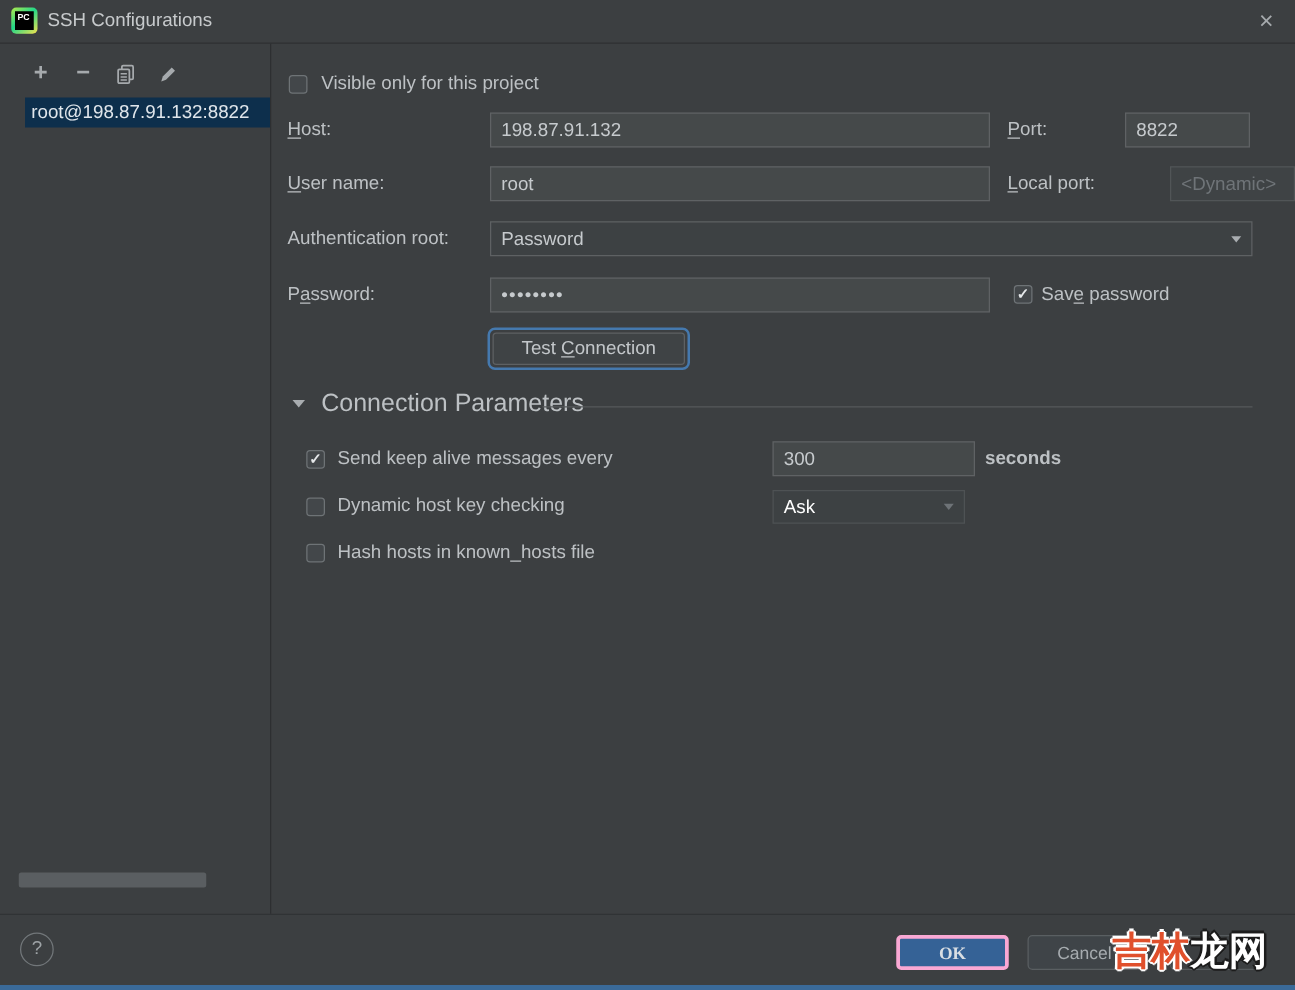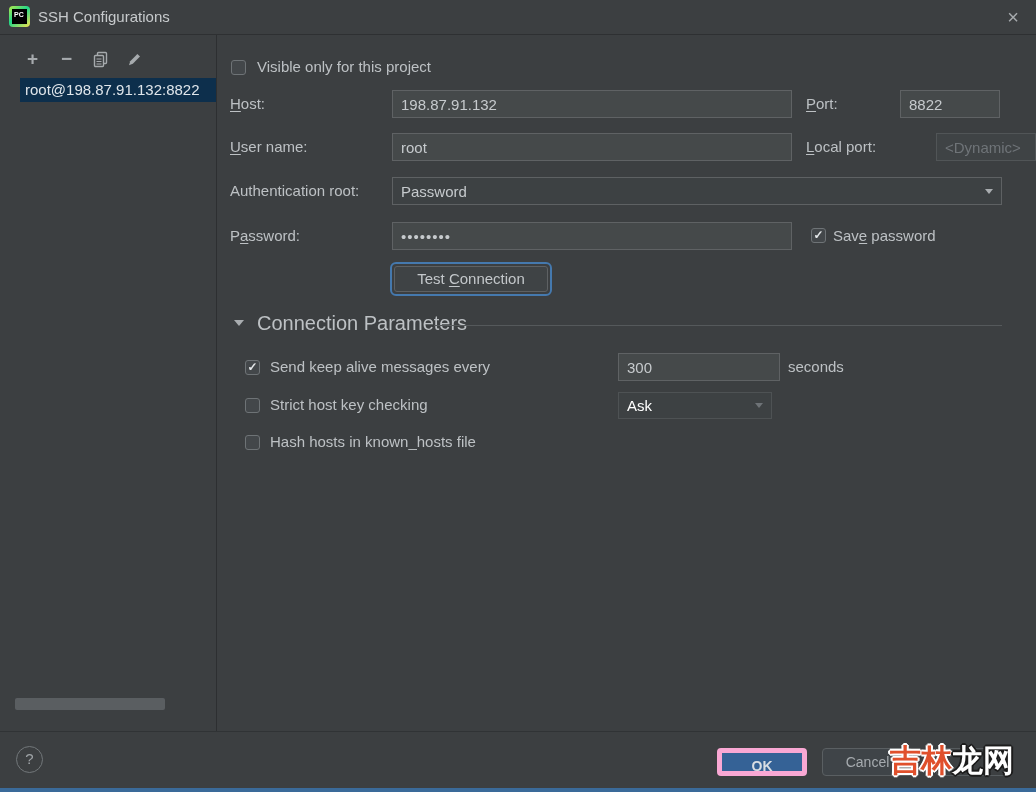--- a/index.html
+++ b/index.html
@@ -56,7 +56,7 @@
                  border-top:6px solid #a9adb0;}
   .section-title{position:absolute;left:257px;top:311px;height:24px;line-height:24px;font-size:20px;color:#bdc1c4;}
   .section-line{position:absolute;left:434px;top:325px;width:568px;height:1px;background:#55595b;}
-  .suffix{position:absolute;height:28px;line-height:28px;font-size:15px;color:#bdc1c4;}
+  .suffix{position:absolute;height:28px;line-height:28px;font-size:15px;color:#bdc1c4;font-weight:bold;}
 
   
   .footer-sep{position:absolute;left:0;top:731px;width:1036px;height:1px;background:#303335;}

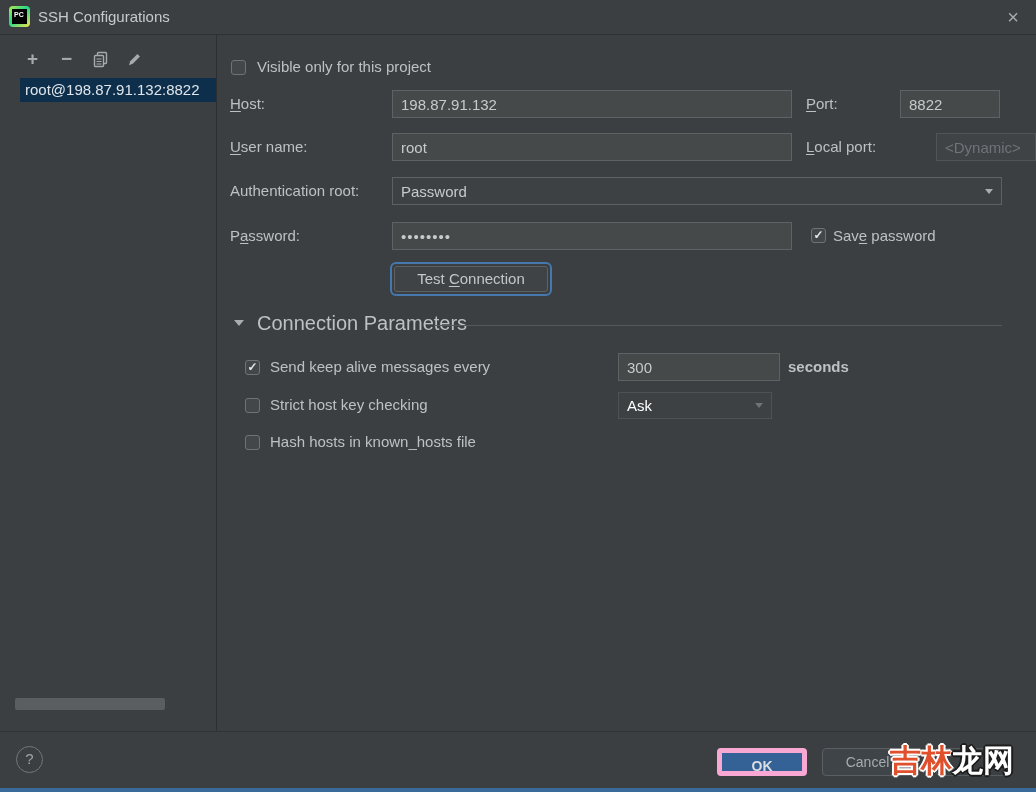--- a/index.html
+++ b/index.html
@@ -159,7 +159,7 @@
   <div class="cb" style="left:245px;top:398px;">
     
   </div>
-  <div class="label" style="left:270px;top:391px;">Strict host key checking</div>
+  <div class="label" style="left:270px;top:391px;">Dynamic host key checking</div>
   <div class="combo disabled" style="left:618px;top:392px;width:154px;height:27px;">
     <span>Ask</span>
     <span class="arrow-down"></span>

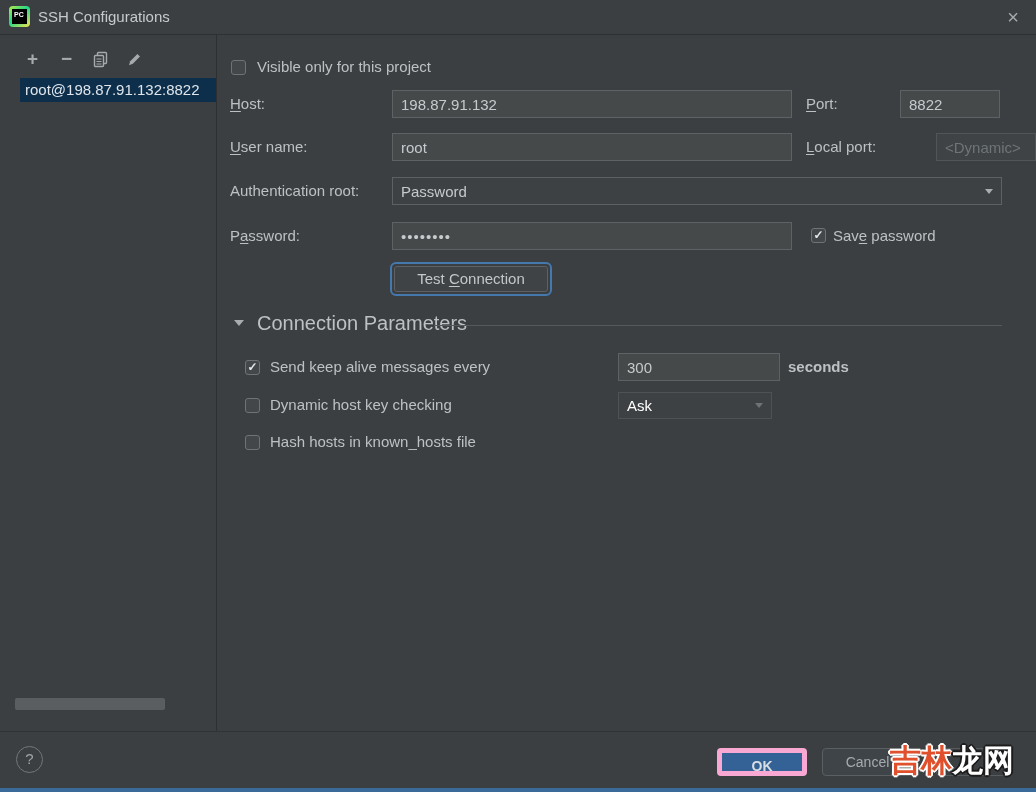--- a/index.html
+++ b/index.html
@@ -64,7 +64,7 @@
             border-radius:50%;box-sizing:border-box;text-align:center;line-height:24px;font-size:15px;color:#9fa4a7;}
   .btn{position:absolute;top:748px;height:28px;border-radius:4px;box-sizing:border-box;font-size:14px;
        text-align:center;line-height:26px;}
-  .btn-ok{left:717px;width:90px;background:#356296;border:5px solid #f9a8d4;color:#d9dee3;font-weight:bold;}
+  .btn-ok{left:717px;width:90px;background:#356296;border:3px solid #f9a8d4;color:#d9dee3;font-weight:bold;font-family:Liberation Serif, serif;}
   .btn-cancel{left:822px;width:91px;background:#3f4448;border:1px solid #5a5f62;color:#a6abaf;}
   .btn-ghost{left:936px;width:74px;background:transparent;border:1px solid #565b5e;}
   .bottom-bar{position:absolute;left:0;top:788px;width:1036px;height:4px;background:#3a6a99;}

